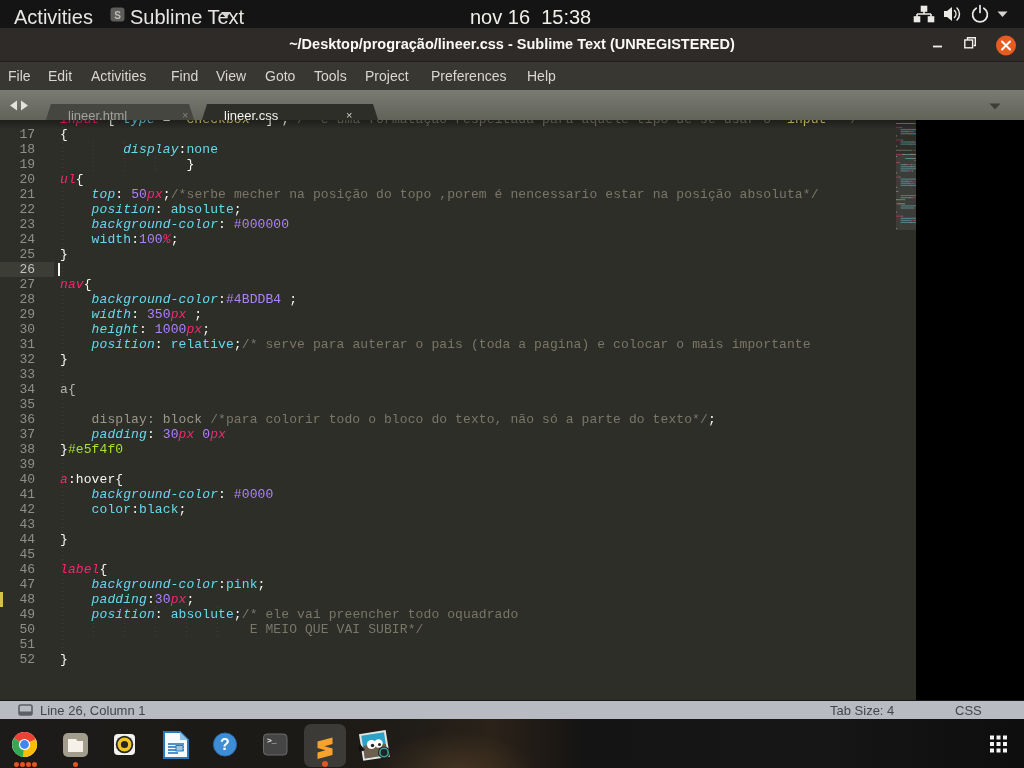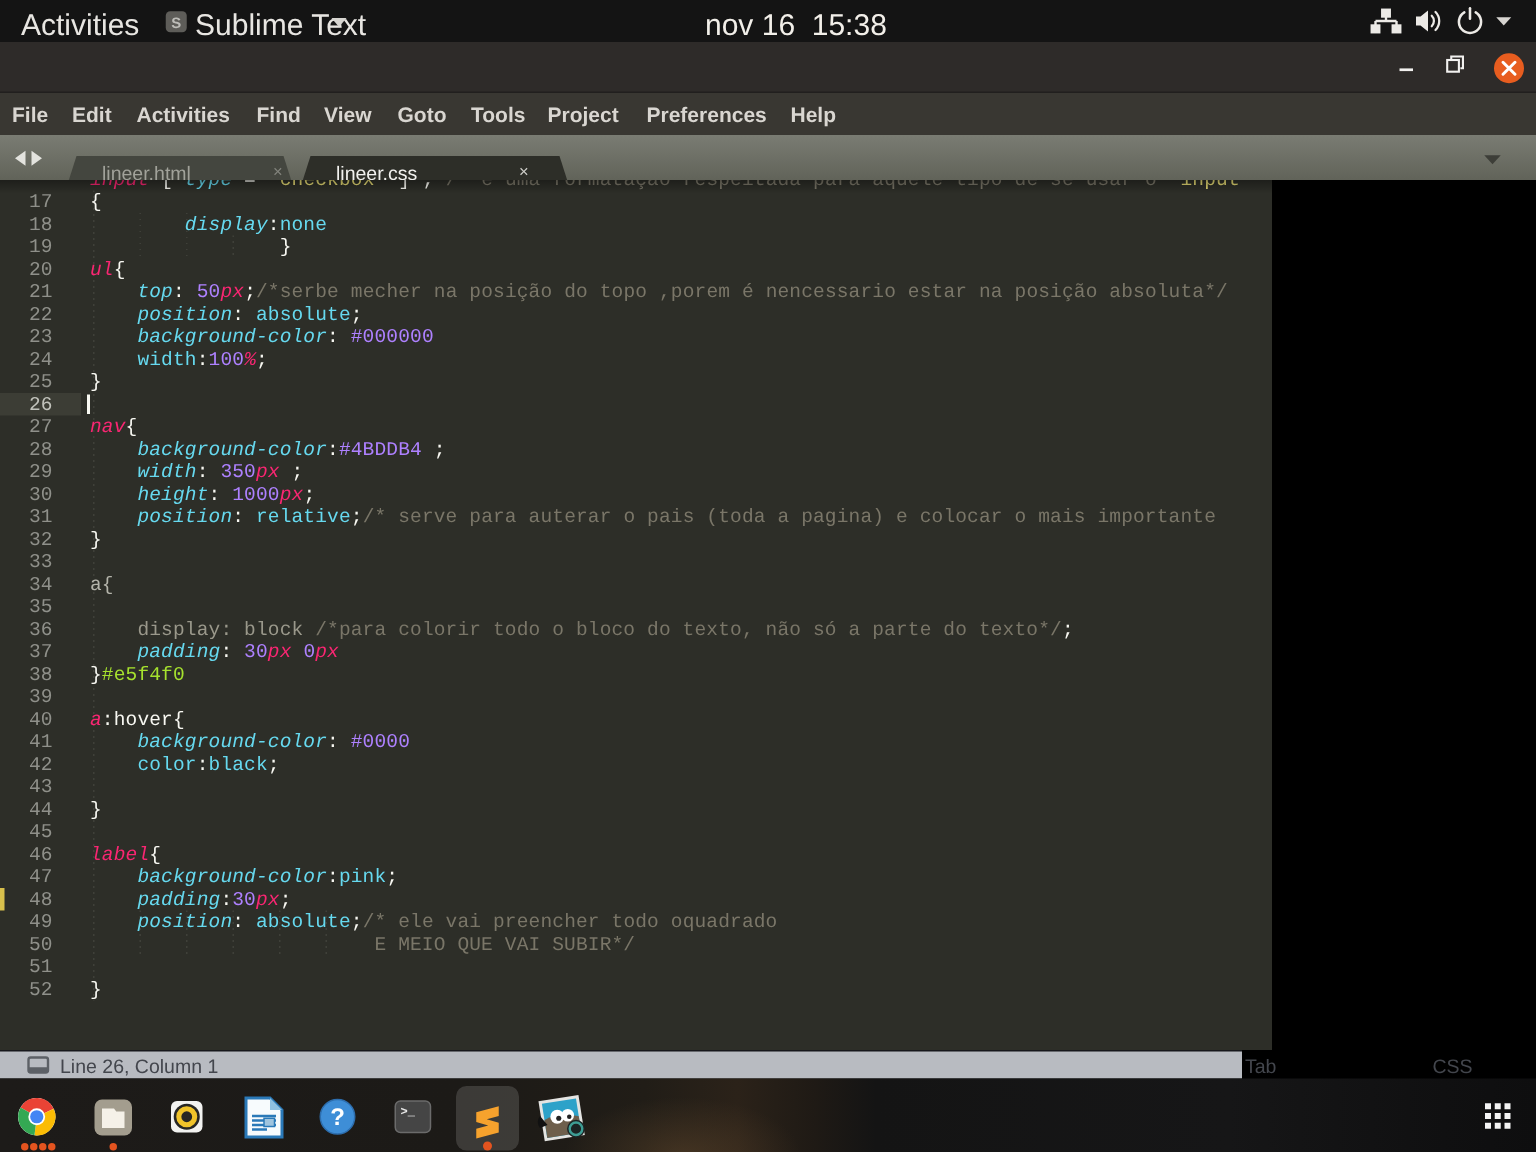--- a/index.html
+++ b/index.html
@@ -109,6 +109,7 @@
 </div>
 
 <div id="titlebar" class="abs">
+  <div id="title">~/Desktop/progração/lineer.css - Sublime Text (UNREGISTERED)</div>
 
   <svg class="abs" style="left:928px;top:0" width="96" height="34" viewBox="0 0 96 34">
     <line x1="5" y1="18.5" x2="14" y2="18.5" stroke="#f2f1ef" stroke-width="1.8"></line>

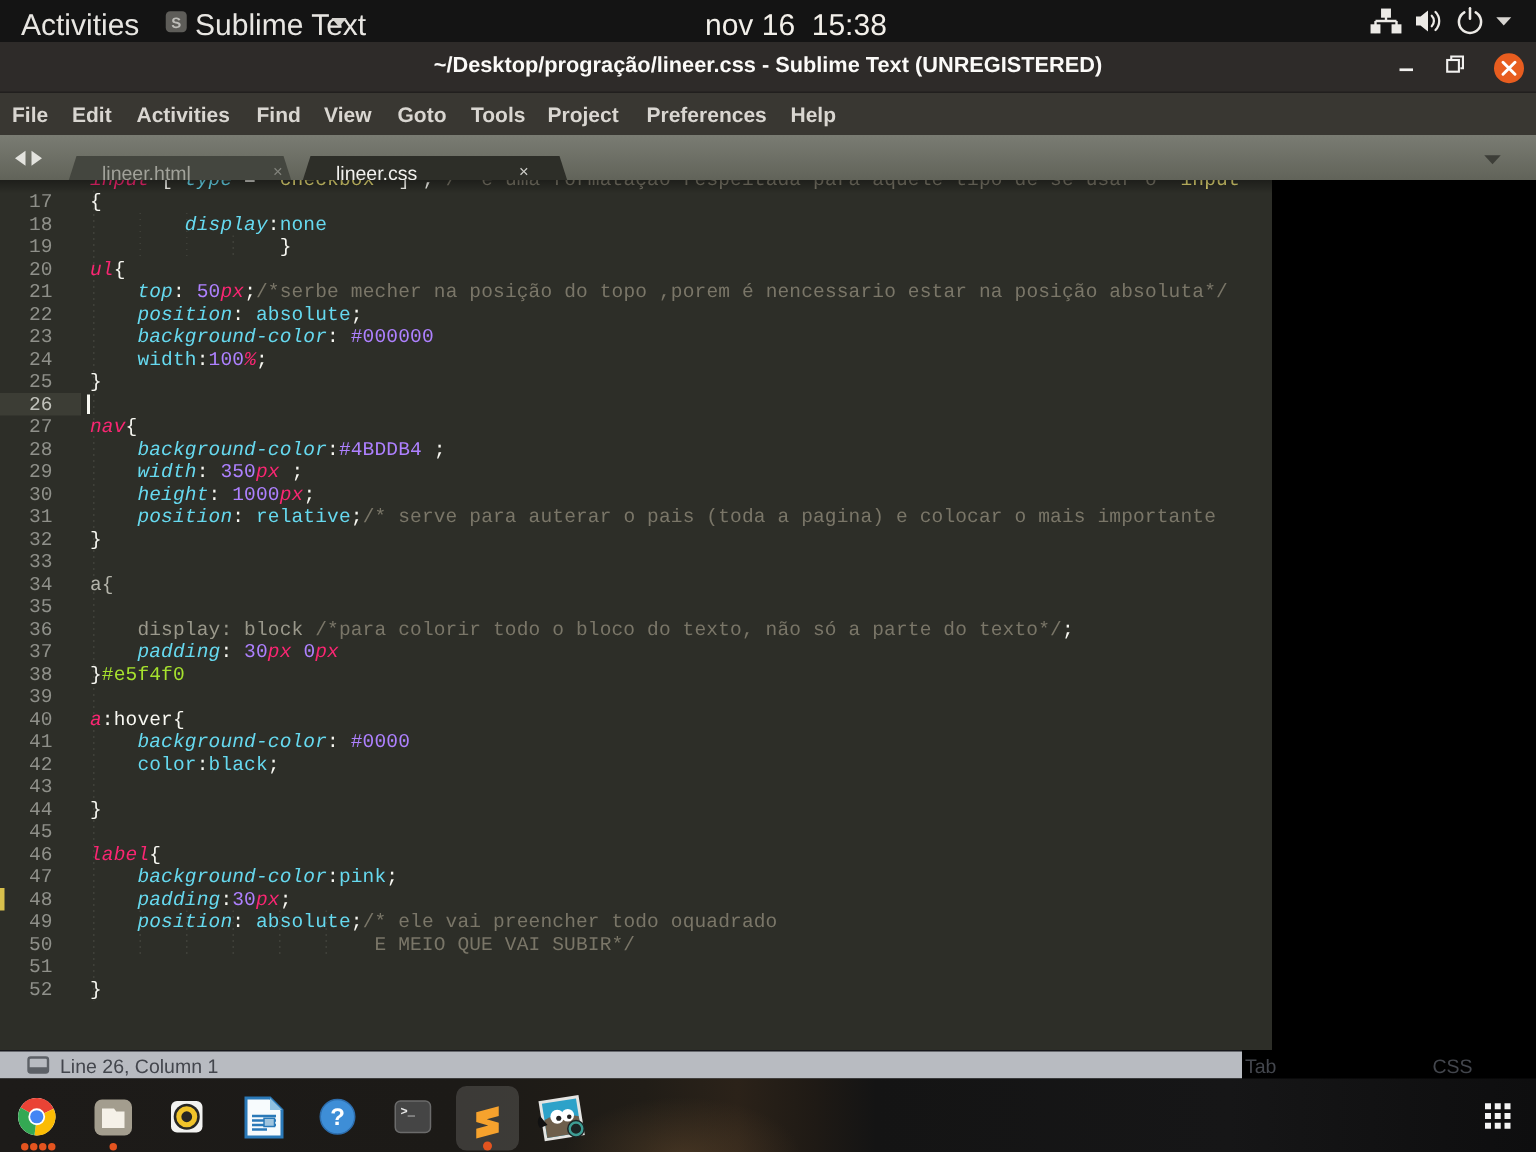--- a/index.html
+++ b/index.html
@@ -20,7 +20,7 @@
 
   
   #menubar { left:0; top:62px; width:1024px; height:28px; background:#393732; color:#d9d6d1; font-size:14px; }
-  #menubar span { position:absolute; top:6px;font-weight:bold; }
+  #menubar span { position:absolute; top:6px; }
 
   
   #tabbar { left:0; top:90px; width:1024px; height:30px; background:linear-gradient(#7a7c73,#616359); }

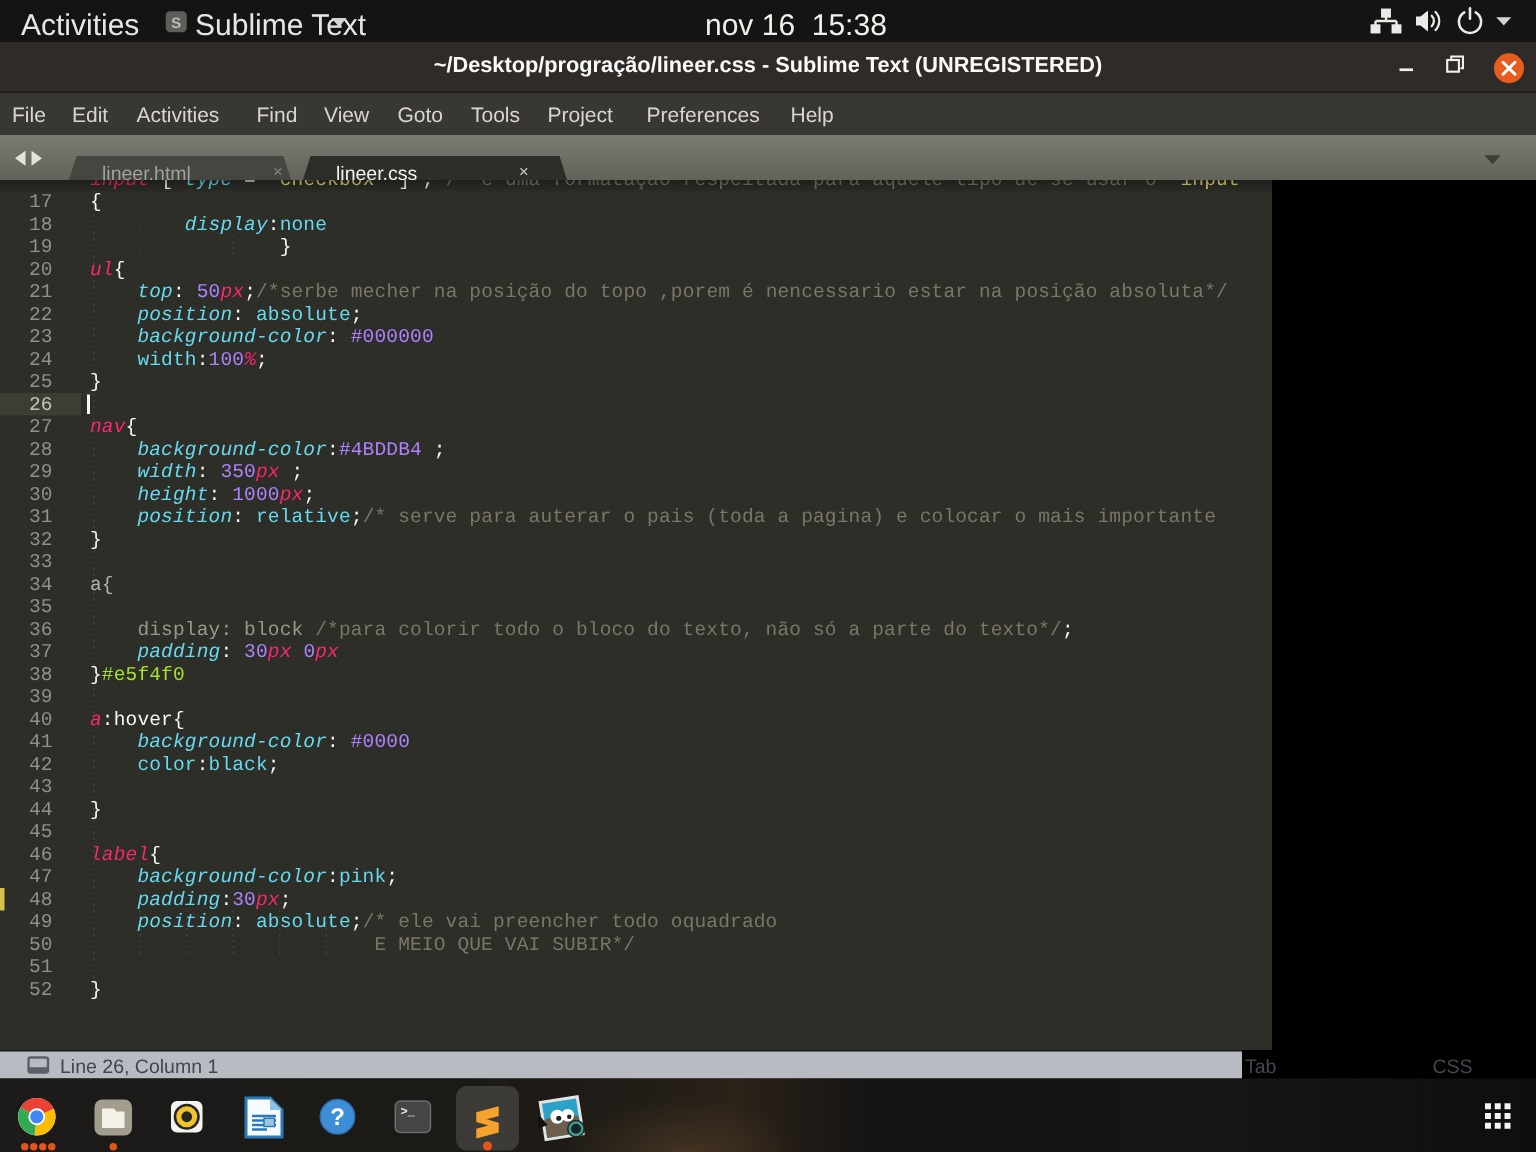--- a/index.html
+++ b/index.html
@@ -35,7 +35,7 @@
   #tab2 .x { left:146px; color:#cfcfca; }
 
   
-  #editor { left:0; top:120px; width:848px; height:580px; background:#2d2e28; overflow:hidden; }
+  #editor { left:0; top:120px; width:916px; height:580px; background:#2d2e28; overflow:hidden; }
   #editor .shadow { position:absolute; left:0; top:0; width:100%; height:9px;
       background:linear-gradient(rgba(0,0,0,0.34),rgba(0,0,0,0)); z-index:5; }
   #gutterhl { left:0; top:142px; width:54px; height:15px; background:#3c3d35; }

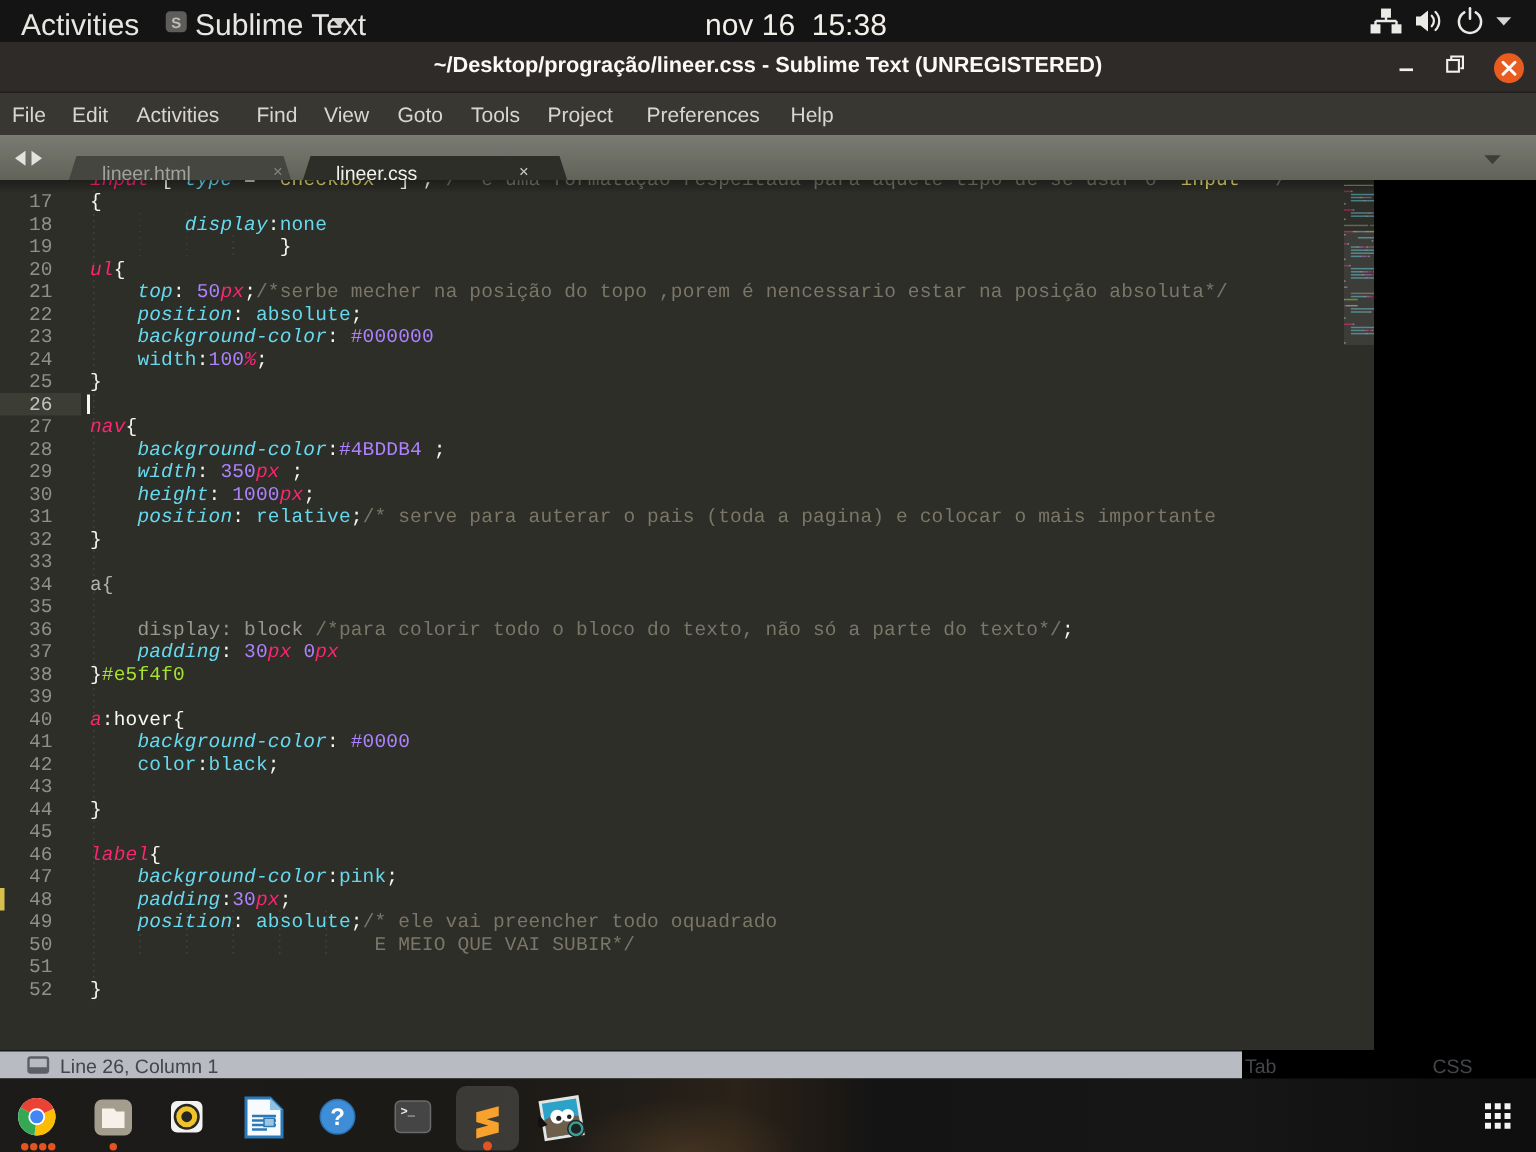--- a/index.html
+++ b/index.html
@@ -60,7 +60,7 @@
   .lg { color:#b4b4aa; }
 
   
-  #statusbar { left:0; top:700px; width:828px; height:19px; background:#b8bbc1; border-top:1px solid #17181c; color:#43464d; font-size:13px; }
+  #statusbar { left:0; top:700px; width:1024px; height:19px; background:#b8bbc1; border-top:1px solid #17181c; color:#43464d; font-size:13px; }
   #statusbar span { position:absolute; top:2px; }
 
   

